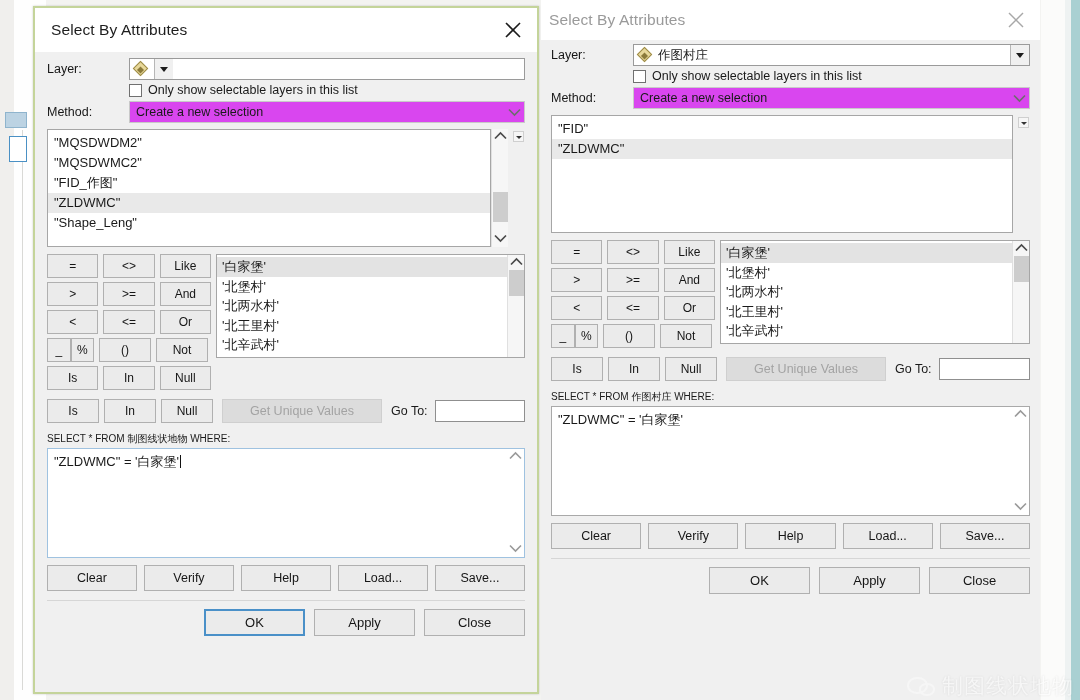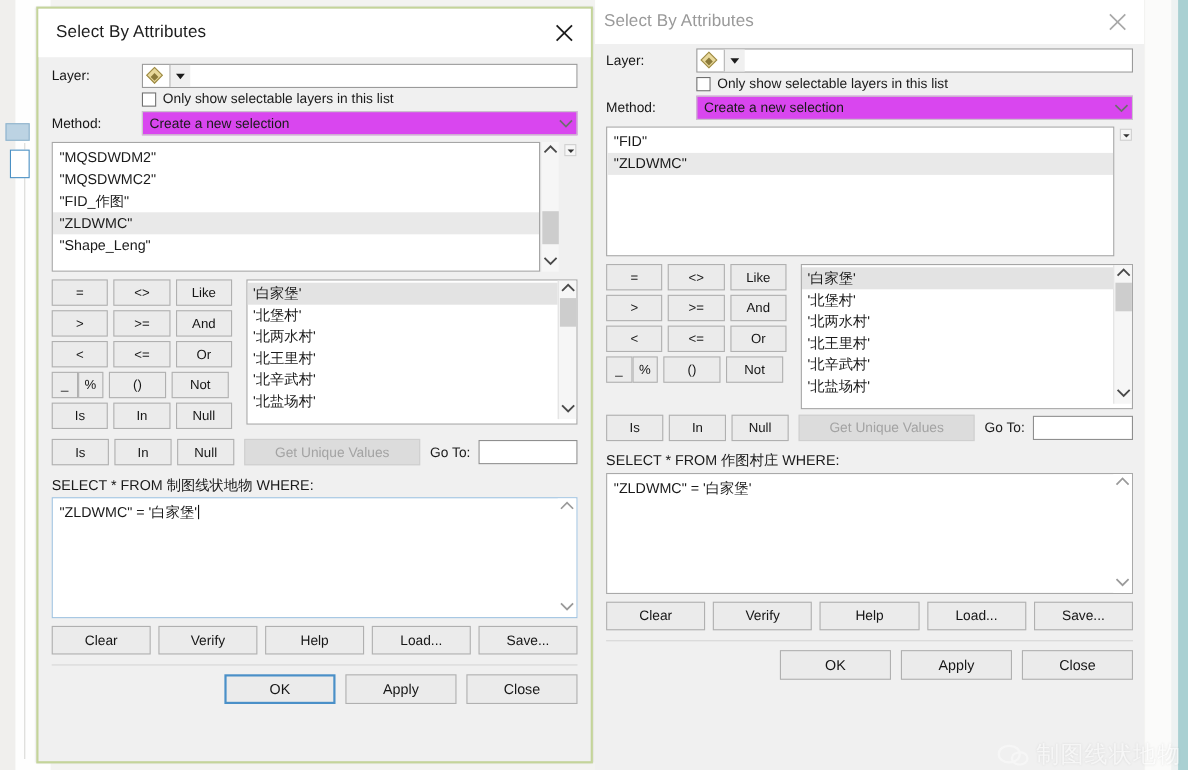--- a/index.html
+++ b/index.html
@@ -471,6 +471,7 @@
           <span class="layer-icon">
               <i></i>
             </span>
+          <span class="txt">作图村庄</span>
           <span class="combo-arrow">
               <span class="caret-solid"></span>
             </span>

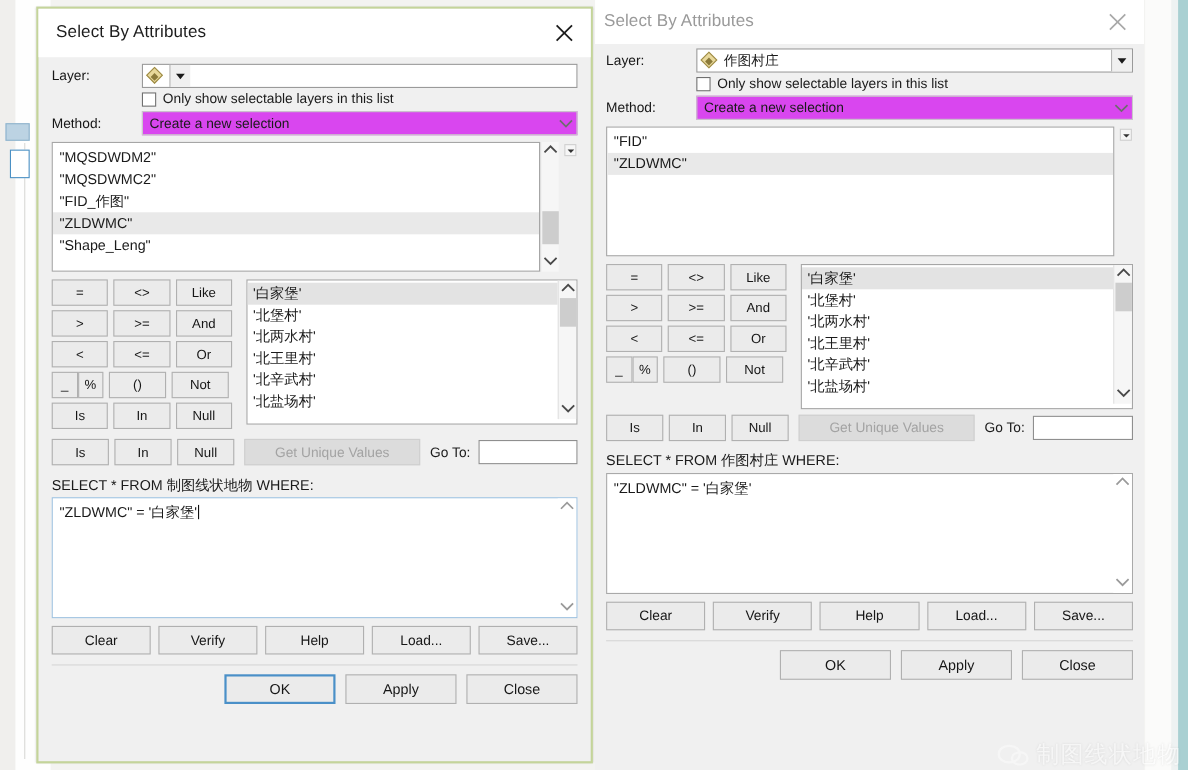--- a/index.html
+++ b/index.html
@@ -197,7 +197,7 @@
   .ops .btn.half2 { width: 23.5px; margin-right: 5px; }
 
   .values {
-    flex: 1; margin-left: 8px; height: 132px;
+    flex: 1; margin-left: 0; height: 104px;
     background: #ffffff; border: 1px solid #a6a6a6;
     display: flex; overflow: hidden;
   }

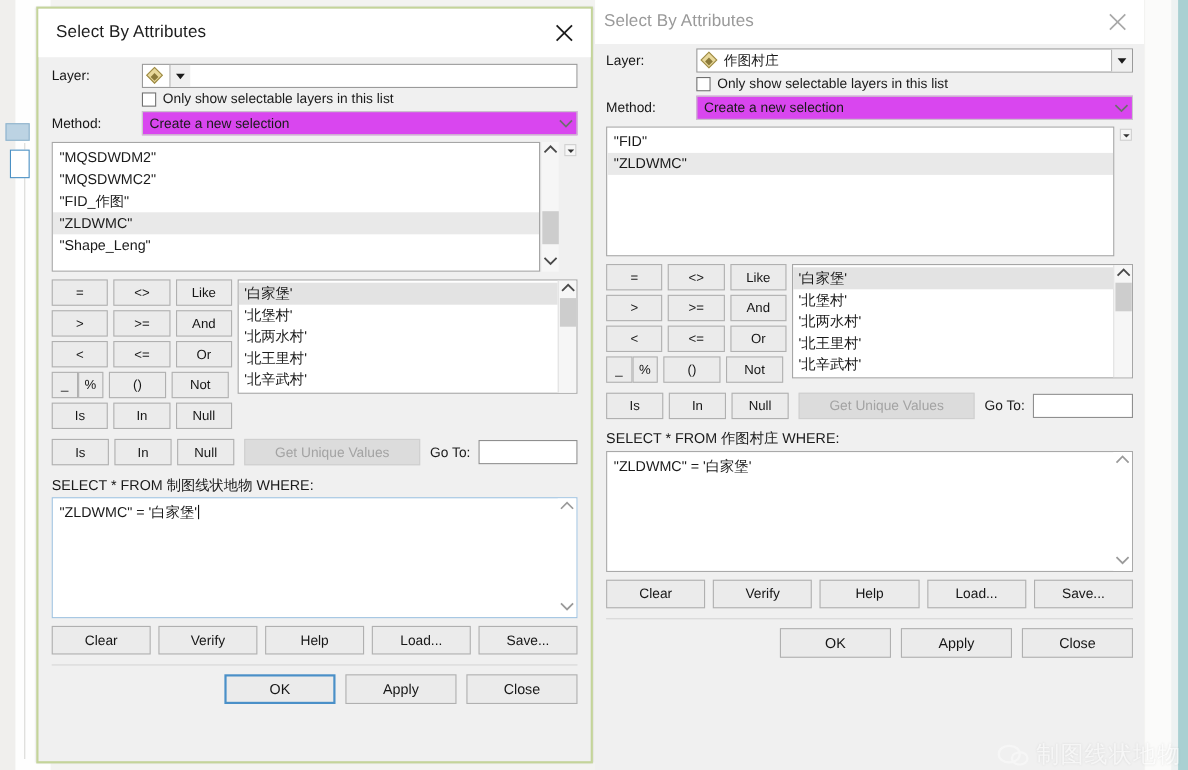--- a/index.html
+++ b/index.html
@@ -220,7 +220,7 @@
     flex: 1; height: 22px; background: #fff; border: 1px solid #8f8f8f;
   }
 
-  .sqllabel { font-size: 13px; margin: 9px 0 2px 0; }
+  .sqllabel { font-size: 10px; margin: 9px 0 2px 0; }
   .sqlbox {
     height: 110px; background: #ffffff;
     border: 1px solid #9fc2e0; display: flex; overflow: hidden;

